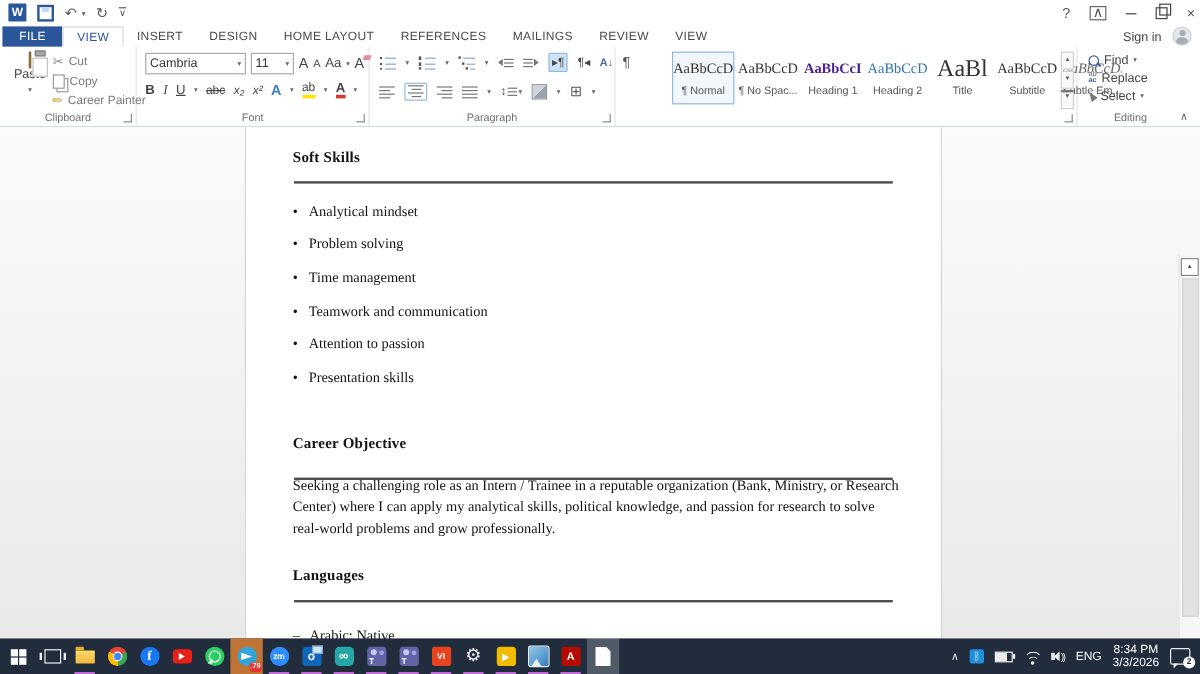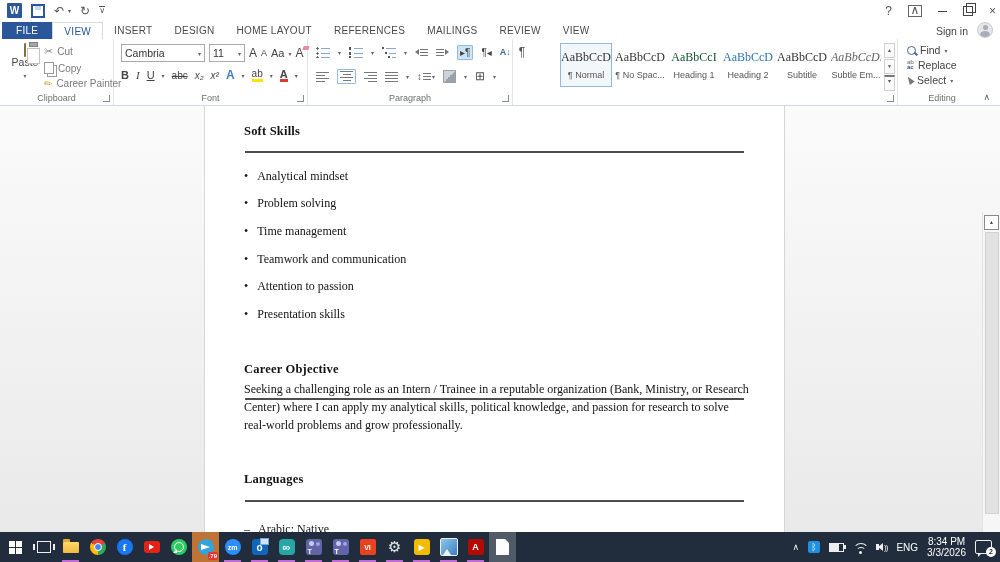--- a/index.html
+++ b/index.html
@@ -141,7 +141,7 @@
   .scard.sel{border:1px solid #92b8e0;background:#f2f7fc;}
   .sprev{font-family:"Liberation Serif",serif;font-size:12px;color:#333;line-height:26px;height:26px;white-space:nowrap;}
   .sname{font-size:9px;color:#555;white-space:nowrap;}
-  .sprev.h1{font-weight:normal;color:#14532d;}
+  .sprev.h1{font-weight:bold;color:#4c1d95;}
   .sprev.h2{color:#2e74b5;}
   .sprev.title{font-size:20px;}
   .sprev.subtle{font-style:italic;color:#666;}

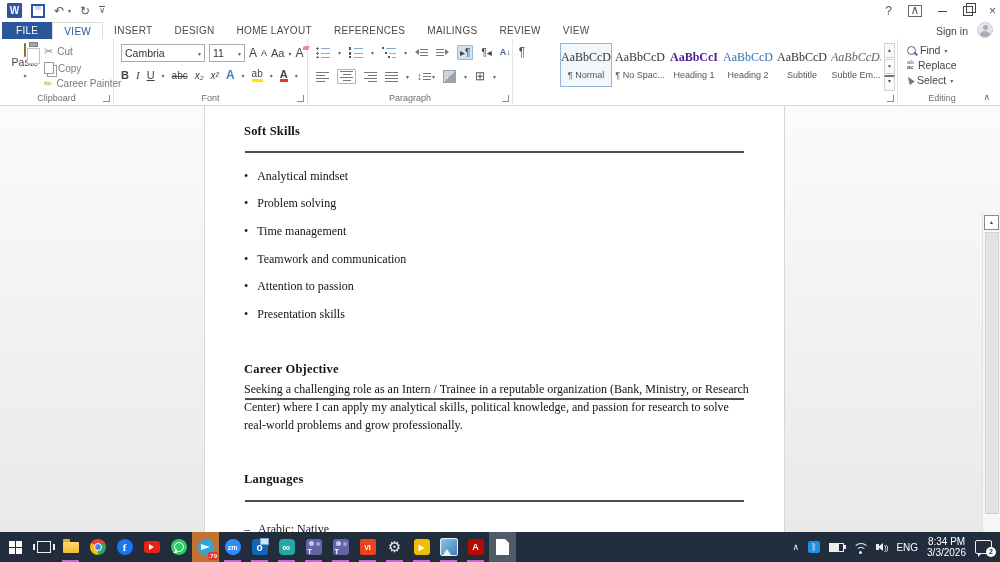--- a/index.html
+++ b/index.html
@@ -412,6 +412,10 @@
           <div class="sname">Heading 2</div>
         </div>
         <div class="scard">
+          <div class="sprev title">AaBl</div>
+          <div class="sname">Title</div>
+        </div>
+        <div class="scard">
           <div class="sprev">AaBbCcD</div>
           <div class="sname">Subtitle</div>
         </div>

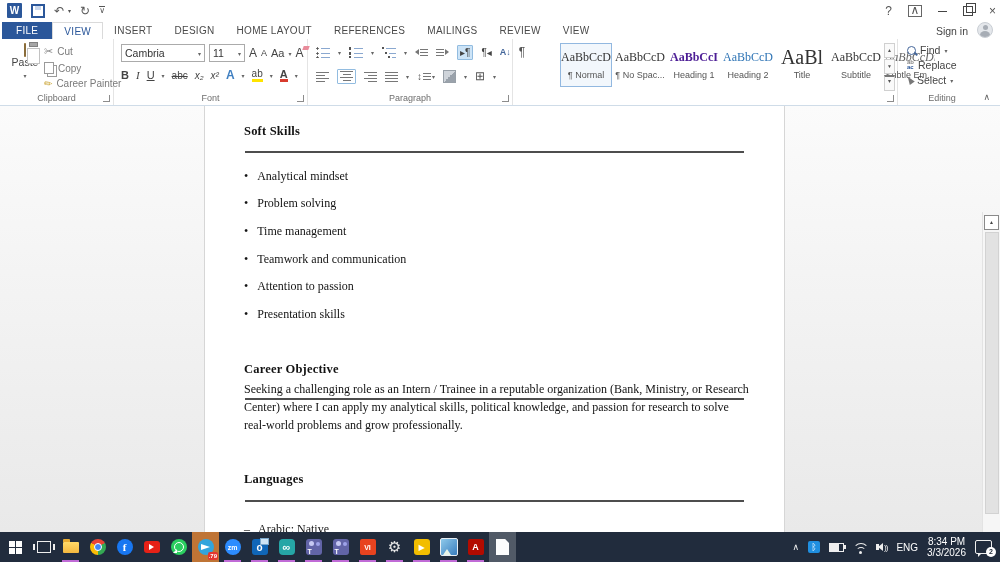--- a/index.html
+++ b/index.html
@@ -473,7 +473,7 @@
 
         <div class="dhead" style="top:256px">Career Objective</div>
         <div class="drule" style="top:292px"></div>
-        <p class="dpara" style="top:274px">Seeking a challenging role as an Intern / Trainee in a reputable organization (Bank, Ministry, or Research Center) where I can apply my analytical skills, political knowledge, and passion for research to solve real-world problems and grow professionally.</p>
+        <p class="dpara" style="top:289px">Seeking a challenging role as an Intern / Trainee in a reputable organization (Bank, Ministry, or Research Center) where I can apply my analytical skills, political knowledge, and passion for research to solve real-world problems and grow professionally.</p>
 
         <div class="dhead" style="top:366px">Languages</div>
         <div class="drule" style="top:394px"></div>

